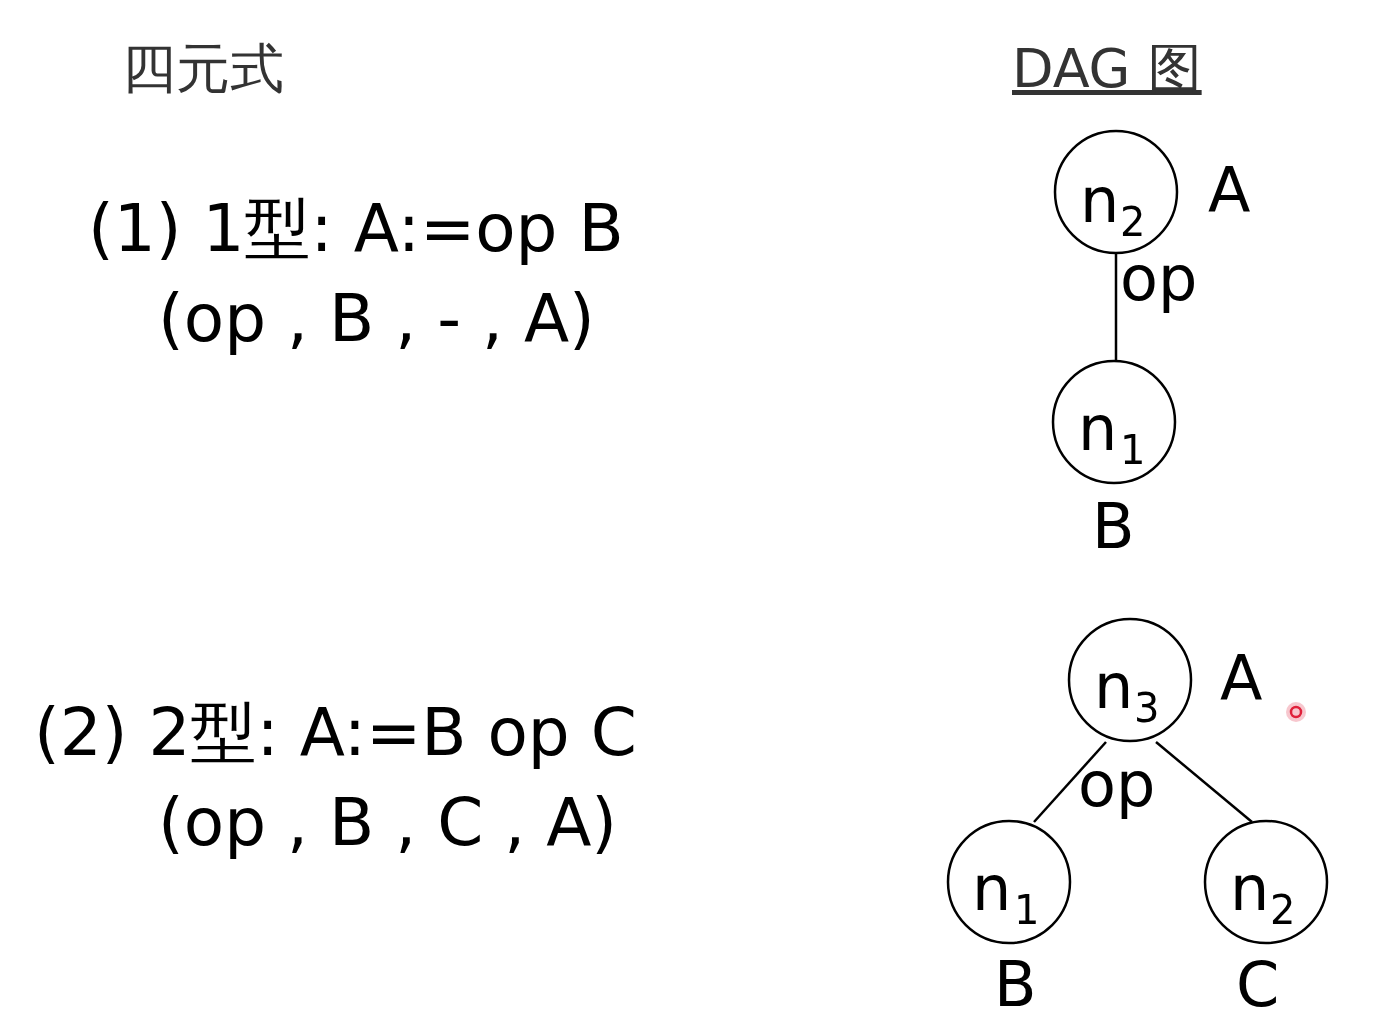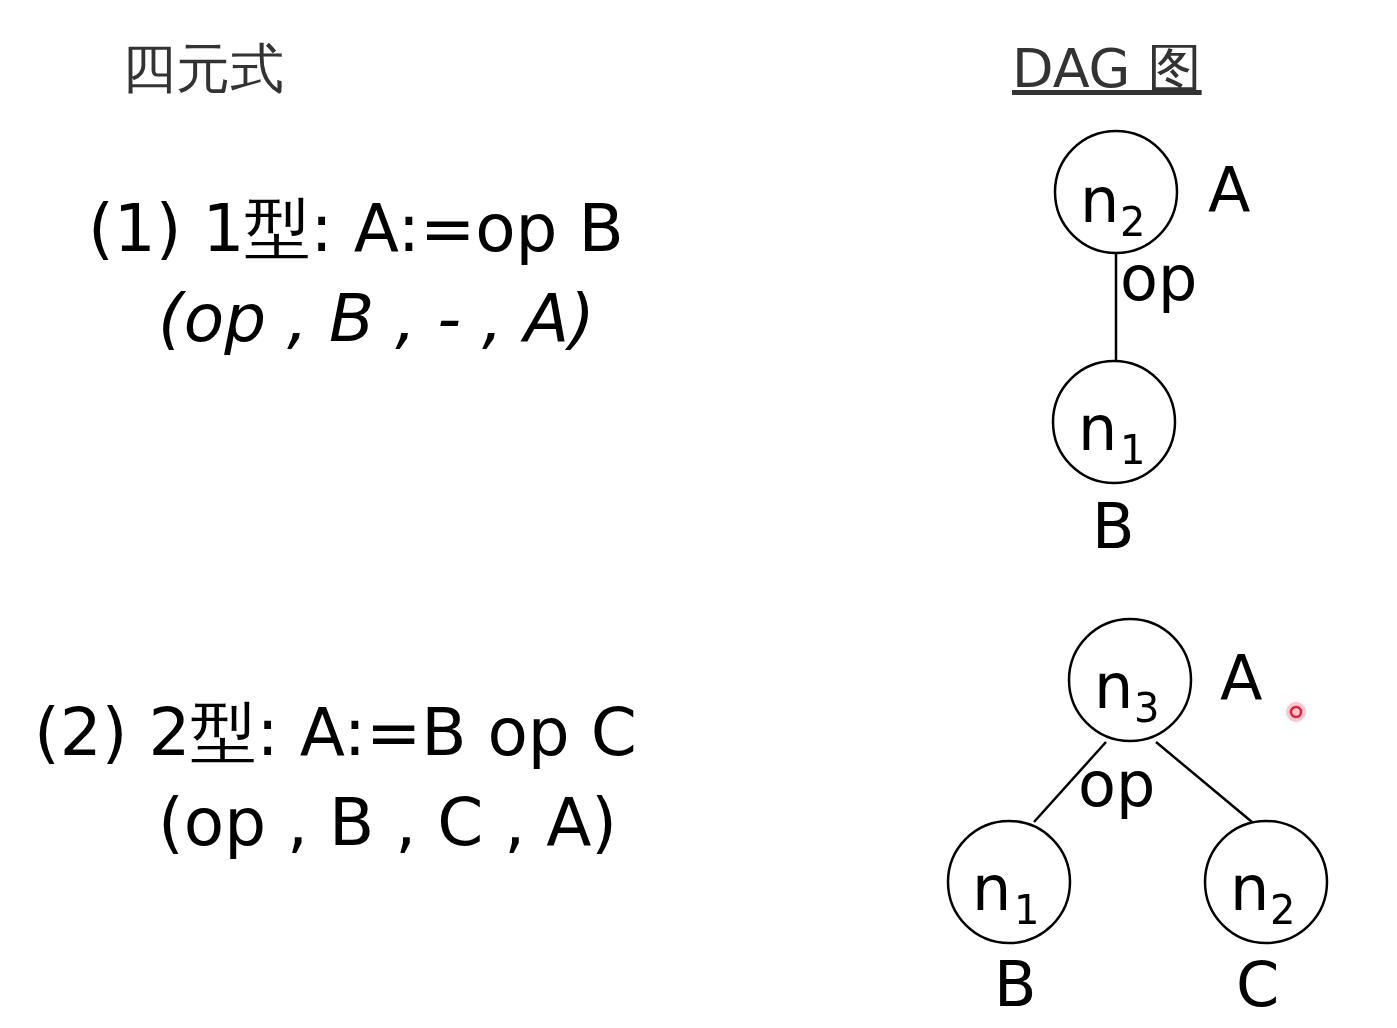--- a/index.html
+++ b/index.html
@@ -17,7 +17,7 @@
 <div class="heading" style="left:1012px; top:42px;text-decoration:underline;">DAG 图</div>
 
 <div class="line" style="left:60px; top:196px;margin-left:28px;">(1) 1型: A:=op B</div>
-<div class="line" style="left:158px; top:286px;font-style:italic;">(op , B , - , A)</div>
+<div class="line" style="left:158px; top:286px;">(op , B , - , A)</div>
 
 <div class="line" style="left:34px; top:700px;">(2) 2型: A:=B op C</div>
 <div class="line" style="left:158px; top:790px;">(op , B , C , A)</div>

